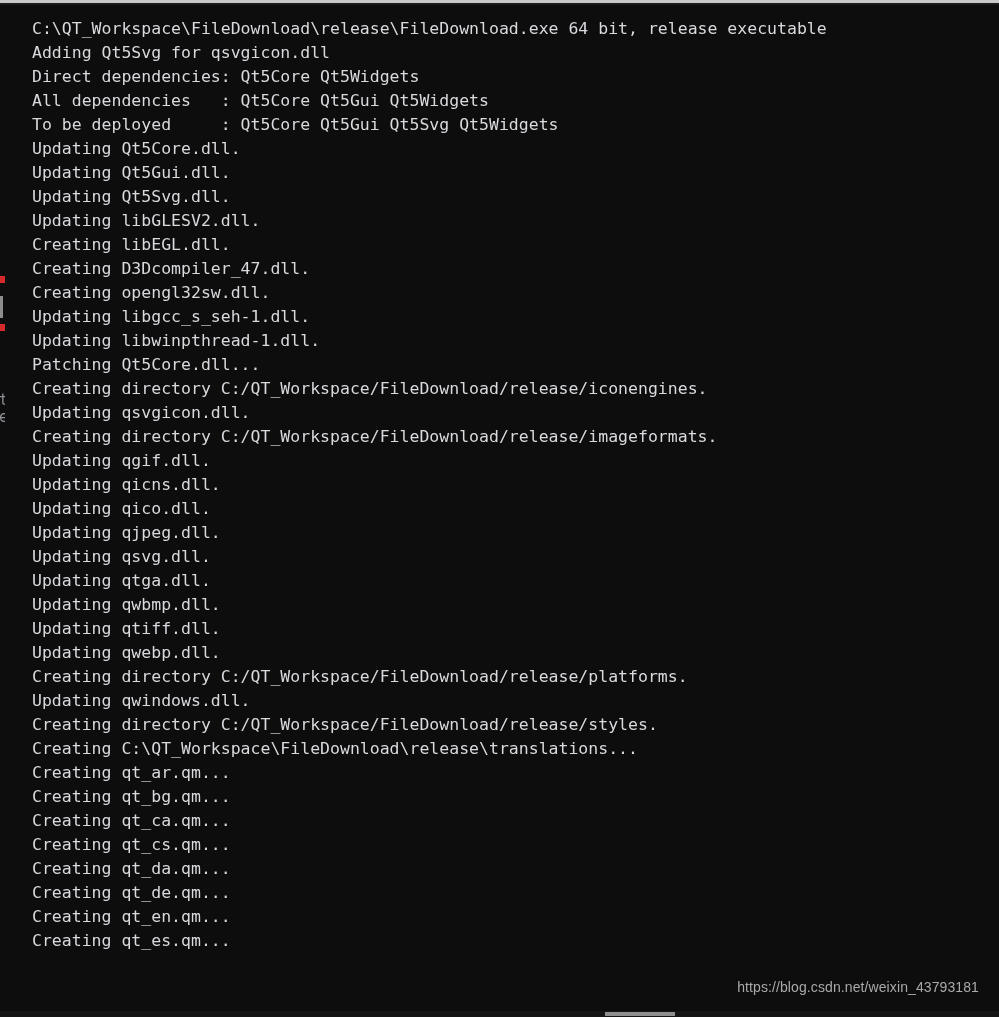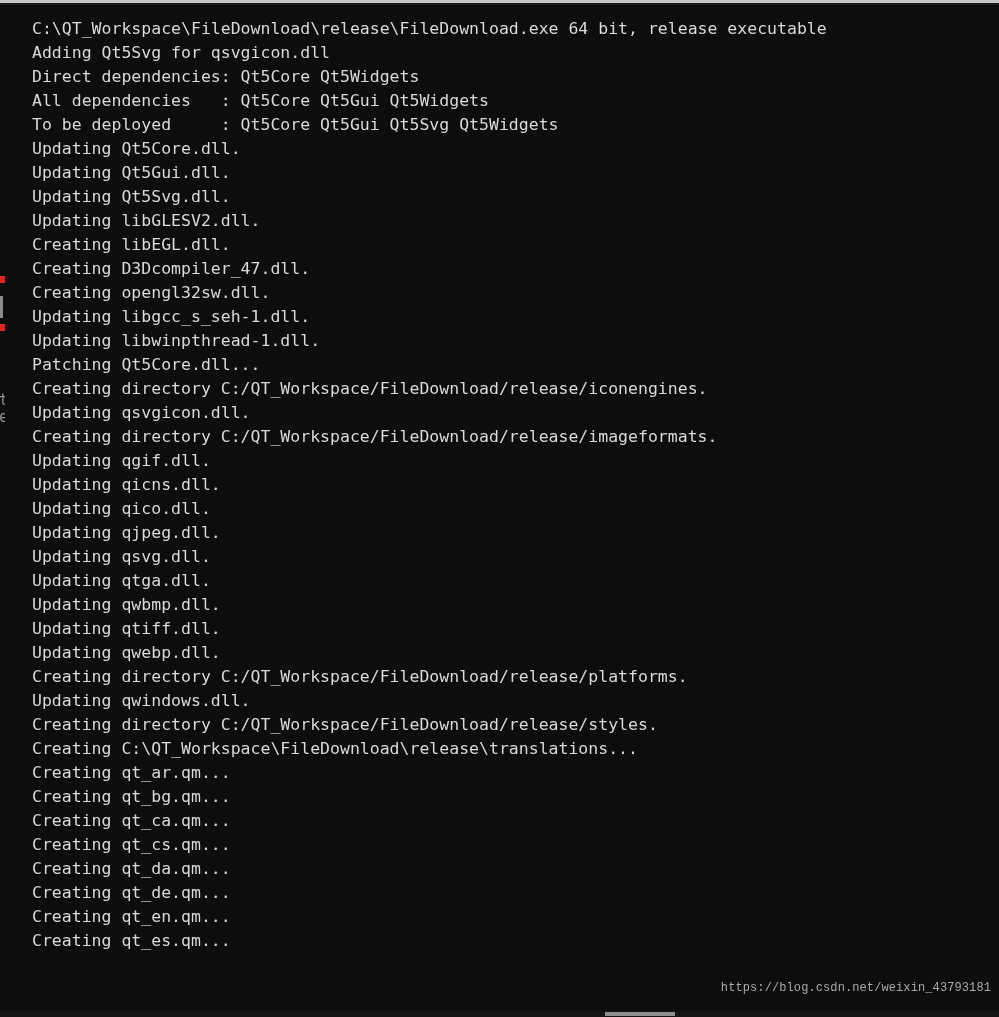--- a/index.html
+++ b/index.html
@@ -116,10 +116,10 @@
   
   #watermark {
     position: absolute;
-    right: 8px;
+    right: 20px;
     bottom: 22px;
-    font-family: Liberation Mono, monospace;
-    font-size: 12px;
+    font-family: Liberation Sans, sans-serif;
+    font-size: 14px;
     color: #b7b7b7;
     opacity: 0.92;
     white-space: nowrap;

